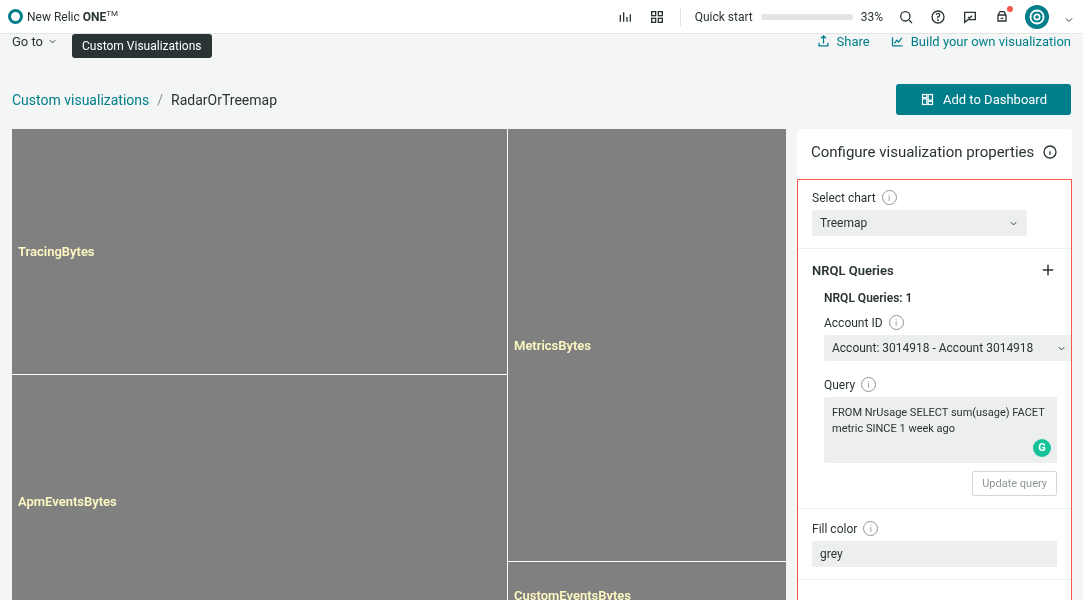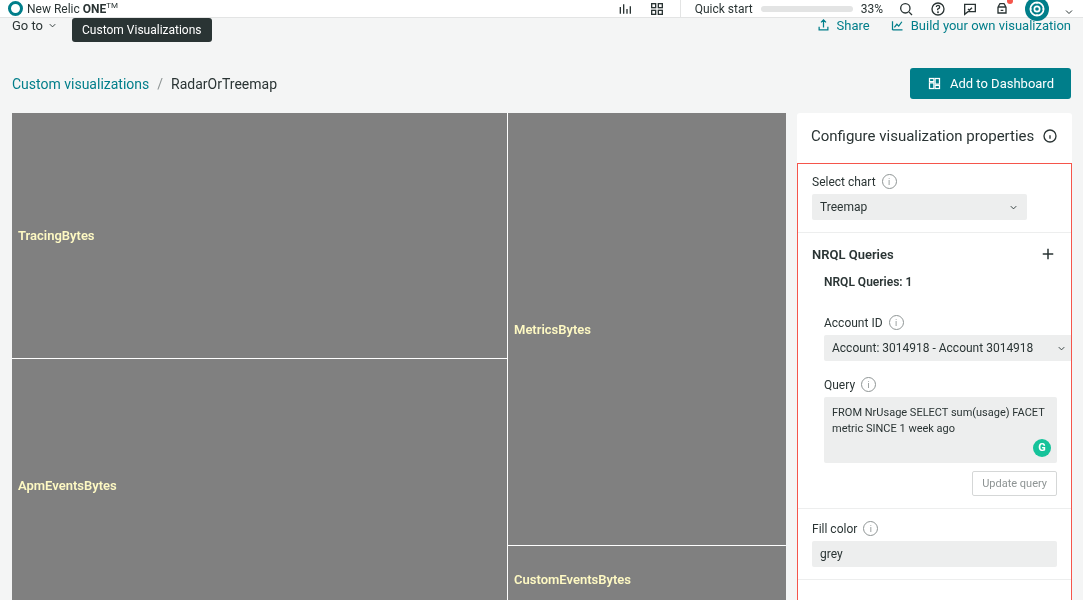--- a/index.html
+++ b/index.html
@@ -6,7 +6,7 @@
 body { background: #f4f5f5; color: #2a3434; width: 1083px; height: 600px; overflow: hidden; }
 
 
-.top-header { height: 18px; background: #fff; border-bottom: 1px solid #e3e4e4; display: flex; align-items: center; padding: 0 8px; }
+.top-header { height: 34px; background: #fff; border-bottom: 1px solid #e3e4e4; display: flex; align-items: center; padding: 0 8px; }
 .logo-area { display: flex; align-items: center; gap: 4px; }
 .logo-dot { width: 15px; height: 15px; border-radius: 50%; border: 3px solid #007e8a; background: #fff; position: relative;}
 .logo-text { font-size: 12px; font-weight: 400; color:#2a3434;}

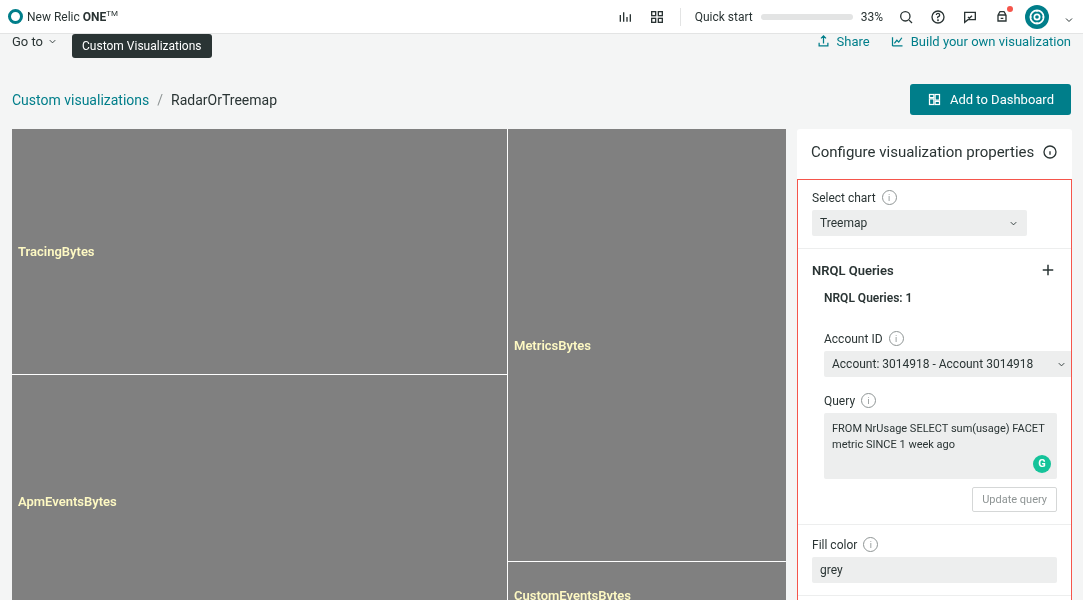--- a/index.html
+++ b/index.html
@@ -38,7 +38,7 @@
 .crumb-sep { margin: 0 8px; color: #8e9494; font-size:14px;}
 .crumb-current { color: #2a3434; font-size:14px;}
 .crumb-row .spacer { flex:1;}
-.primary-btn { background:#007e8a; color:#fff; border:none; border-radius:3px; padding:8px 17px; font-size:13px; display:flex; align-items:center; gap:8px; cursor:pointer;}
+.primary-btn { background:#007e8a; color:#fff; border:none; border-radius:3px; padding:8px 24px; font-size:13px; display:flex; align-items:center; gap:8px; cursor:pointer;}
 
 
 .content { display:flex; gap:12px; padding: 0 12px 12px;}

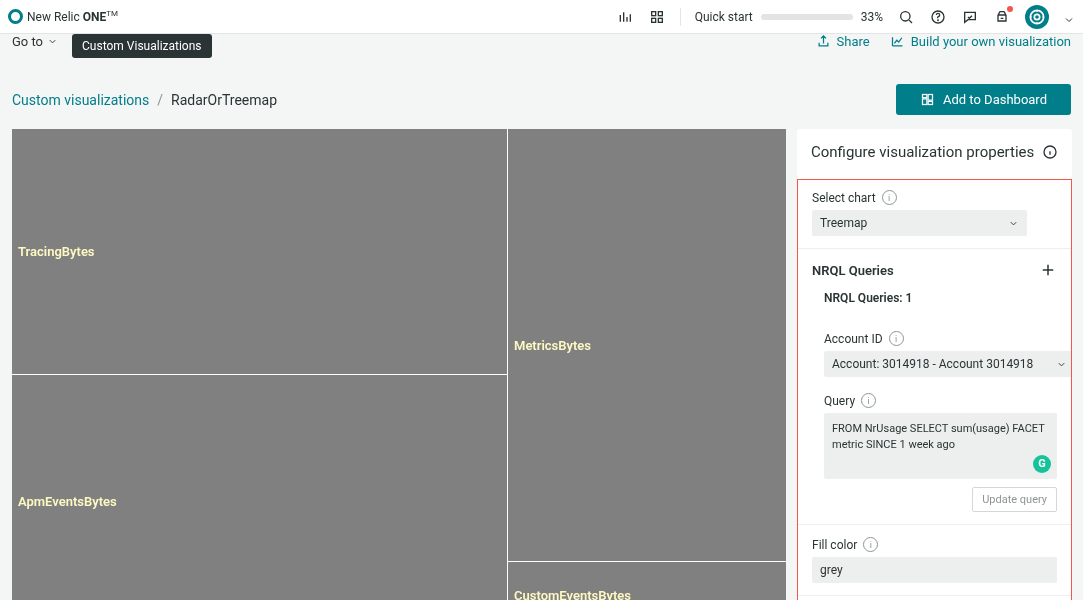--- a/index.html
+++ b/index.html
@@ -61,7 +61,7 @@
 .divider { height:1px; background:#edeeee; margin: 12px -14px;}
 .section-head { display:flex; align-items:center; font-size:13px; font-weight:600; margin-bottom:12px;}
 .section-head .plus { margin-left:auto; width:18px; height:18px; cursor:pointer; color:#2a3434;}
-.sub-label { font-size:12px; font-weight:600; margin-bottom:26px; padding-left:12px;}
+.sub-label { font-size:12px; font-weight:600; margin-bottom:10px; padding-left:12px;}
 .indent { padding-left:12px;}
 .textarea-box { width:100%; background:#edeeee; border:none; border-radius:2px; padding:8px; font-size:11px; line-height:1.45; color:#2a3434; min-height:66px; position:relative;}
 .g-badge { position:absolute; right:6px; bottom:6px; width:18px; height:18px; border-radius:50%; background:#15c39a; color:#fff; font-size:11px; display:flex; align-items:center; justify-content:center; font-weight:700;}

